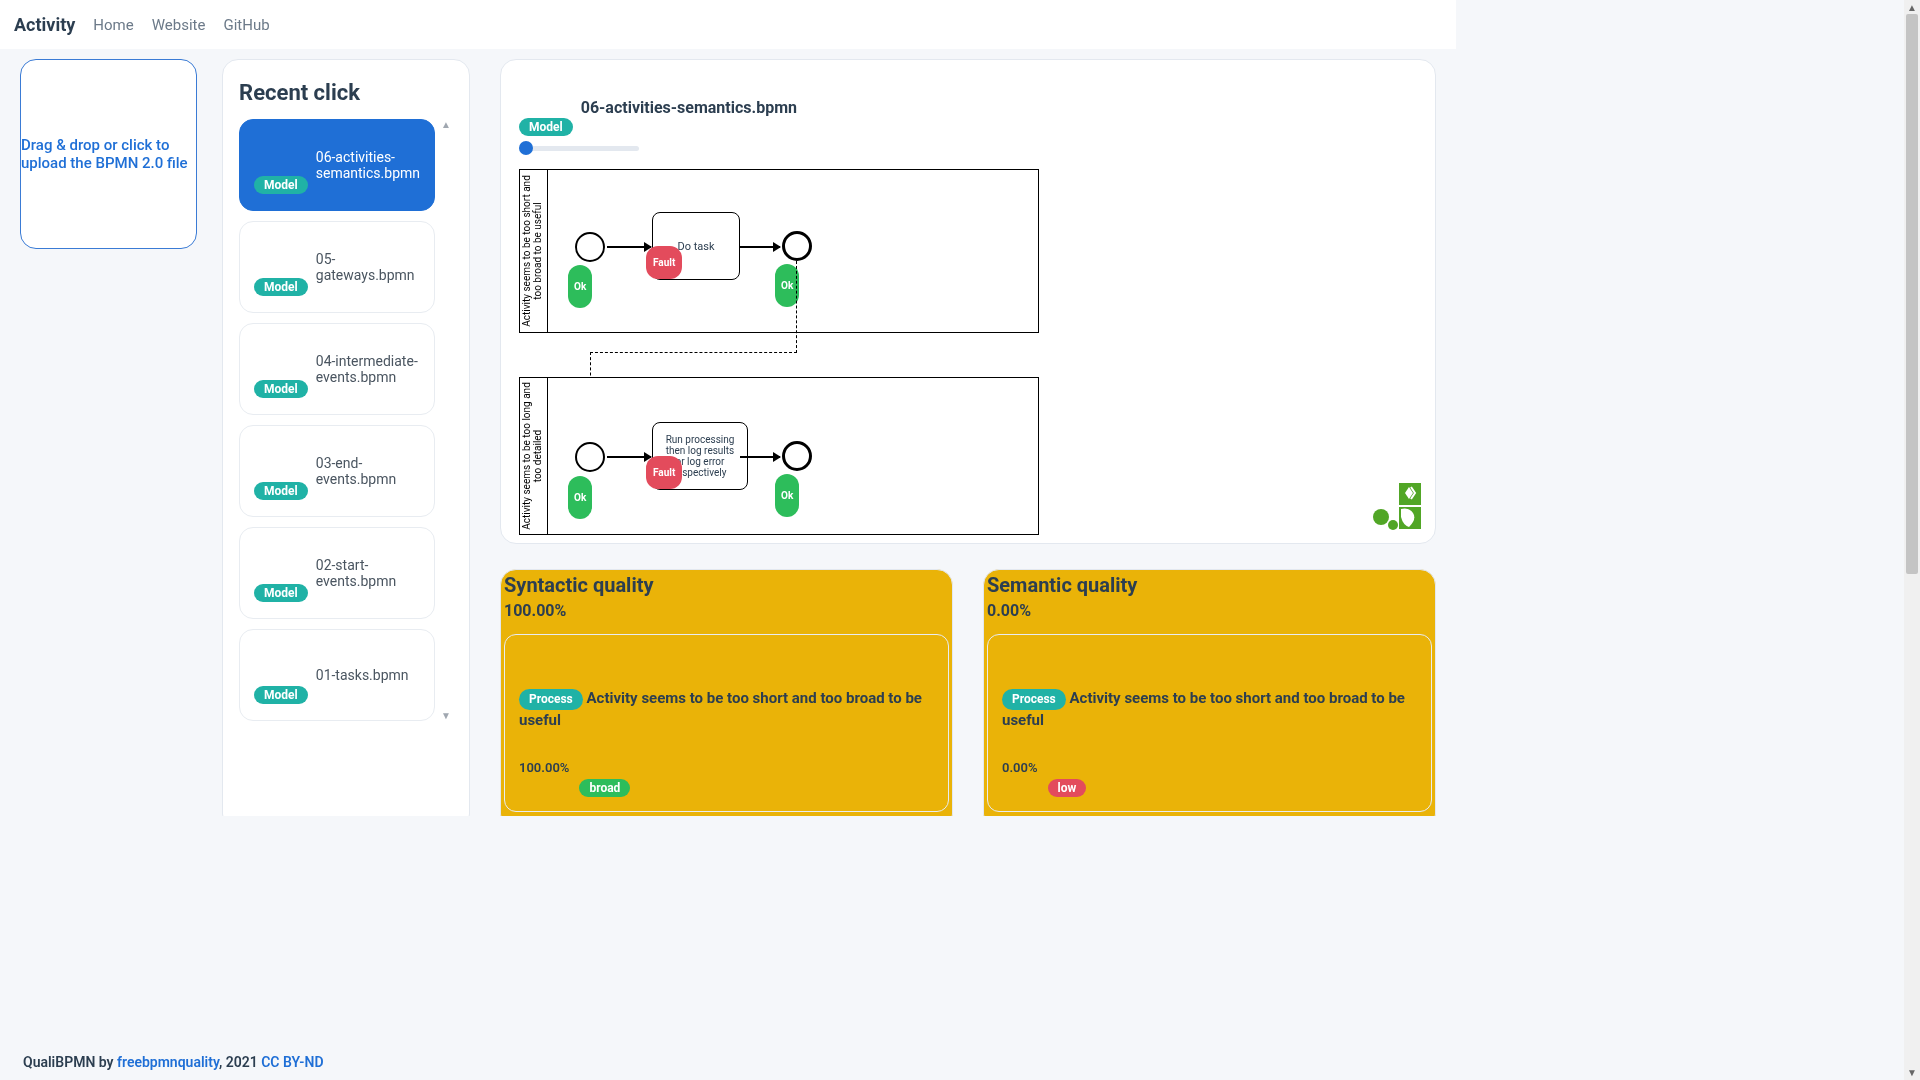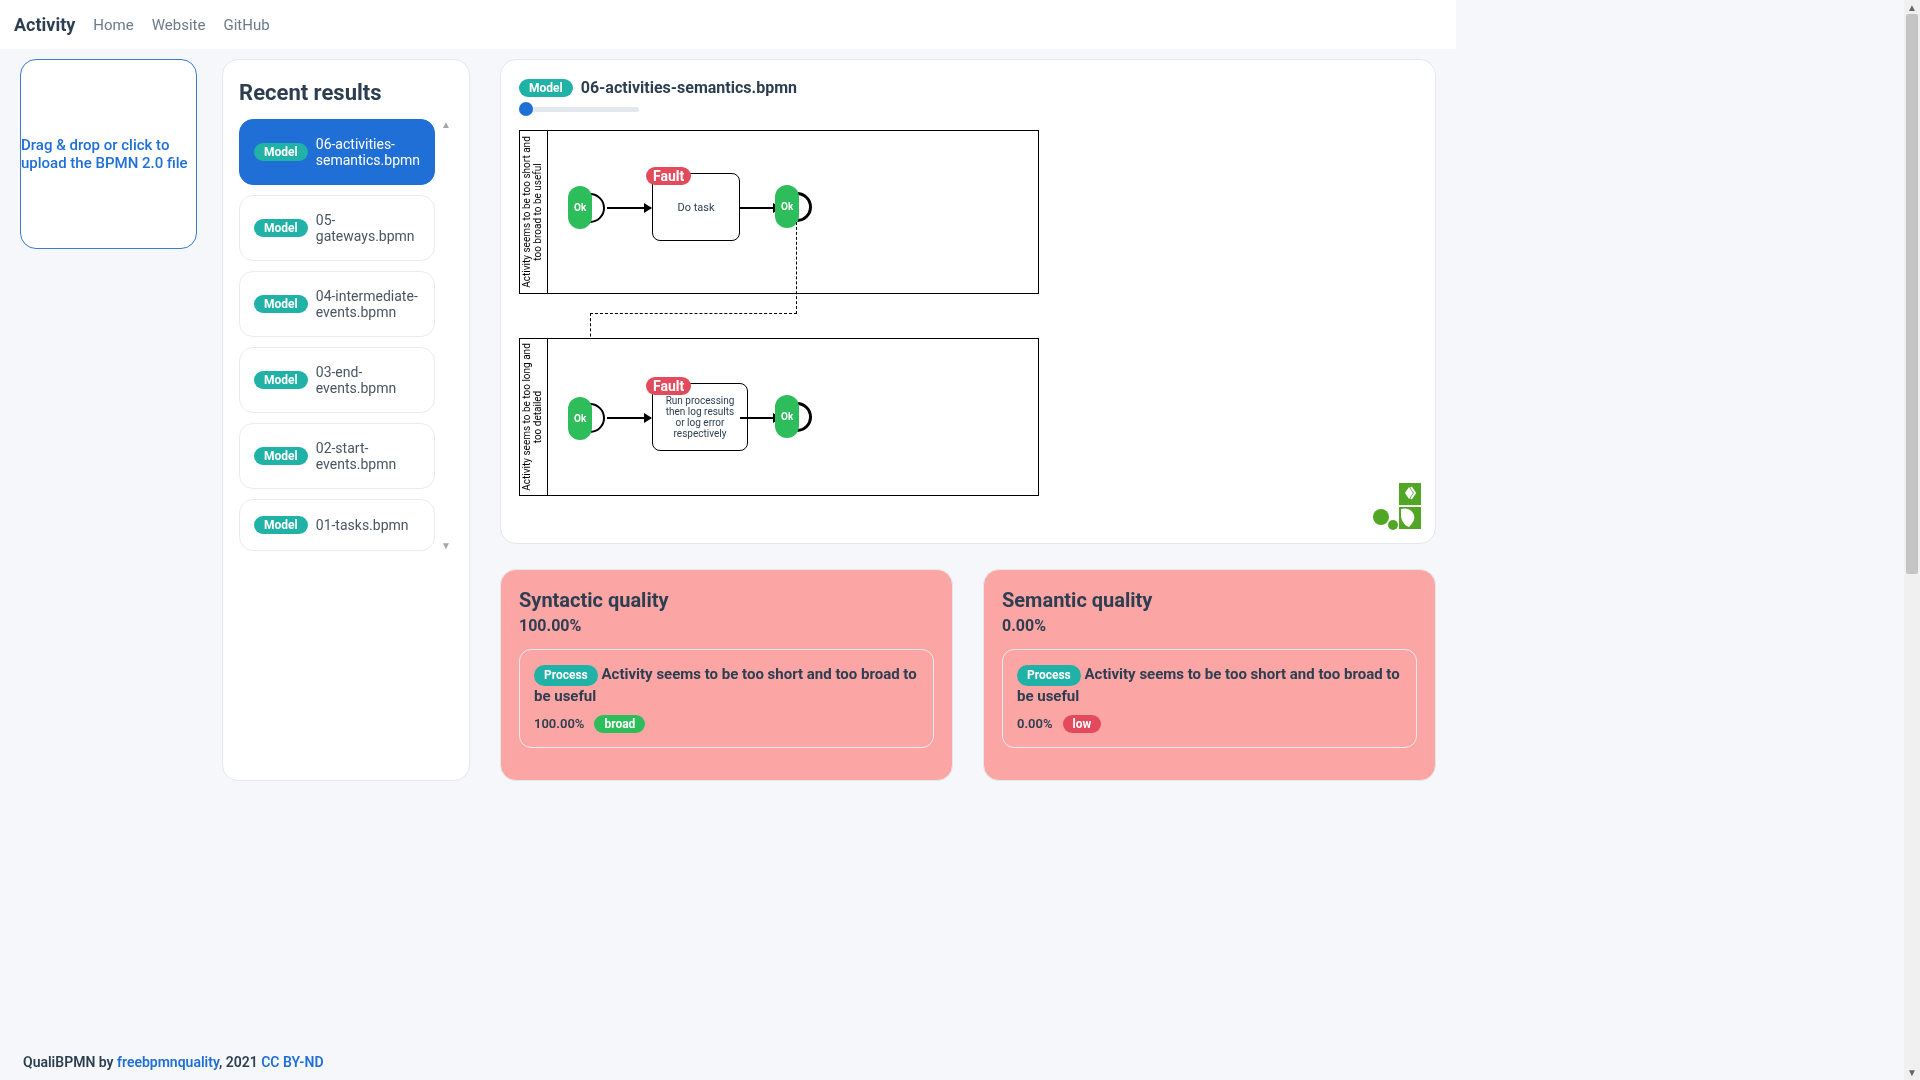--- a/index.html
+++ b/index.html
@@ -277,7 +277,7 @@
     </div>
 
     <div class="panel">
-      <div class="panel-title">Recent results</div>
+      <div class="panel-title">Recent click</div>
       <div class="recent-list-wrapper">
         <span class="scroll-arrow up">▲</span>
 

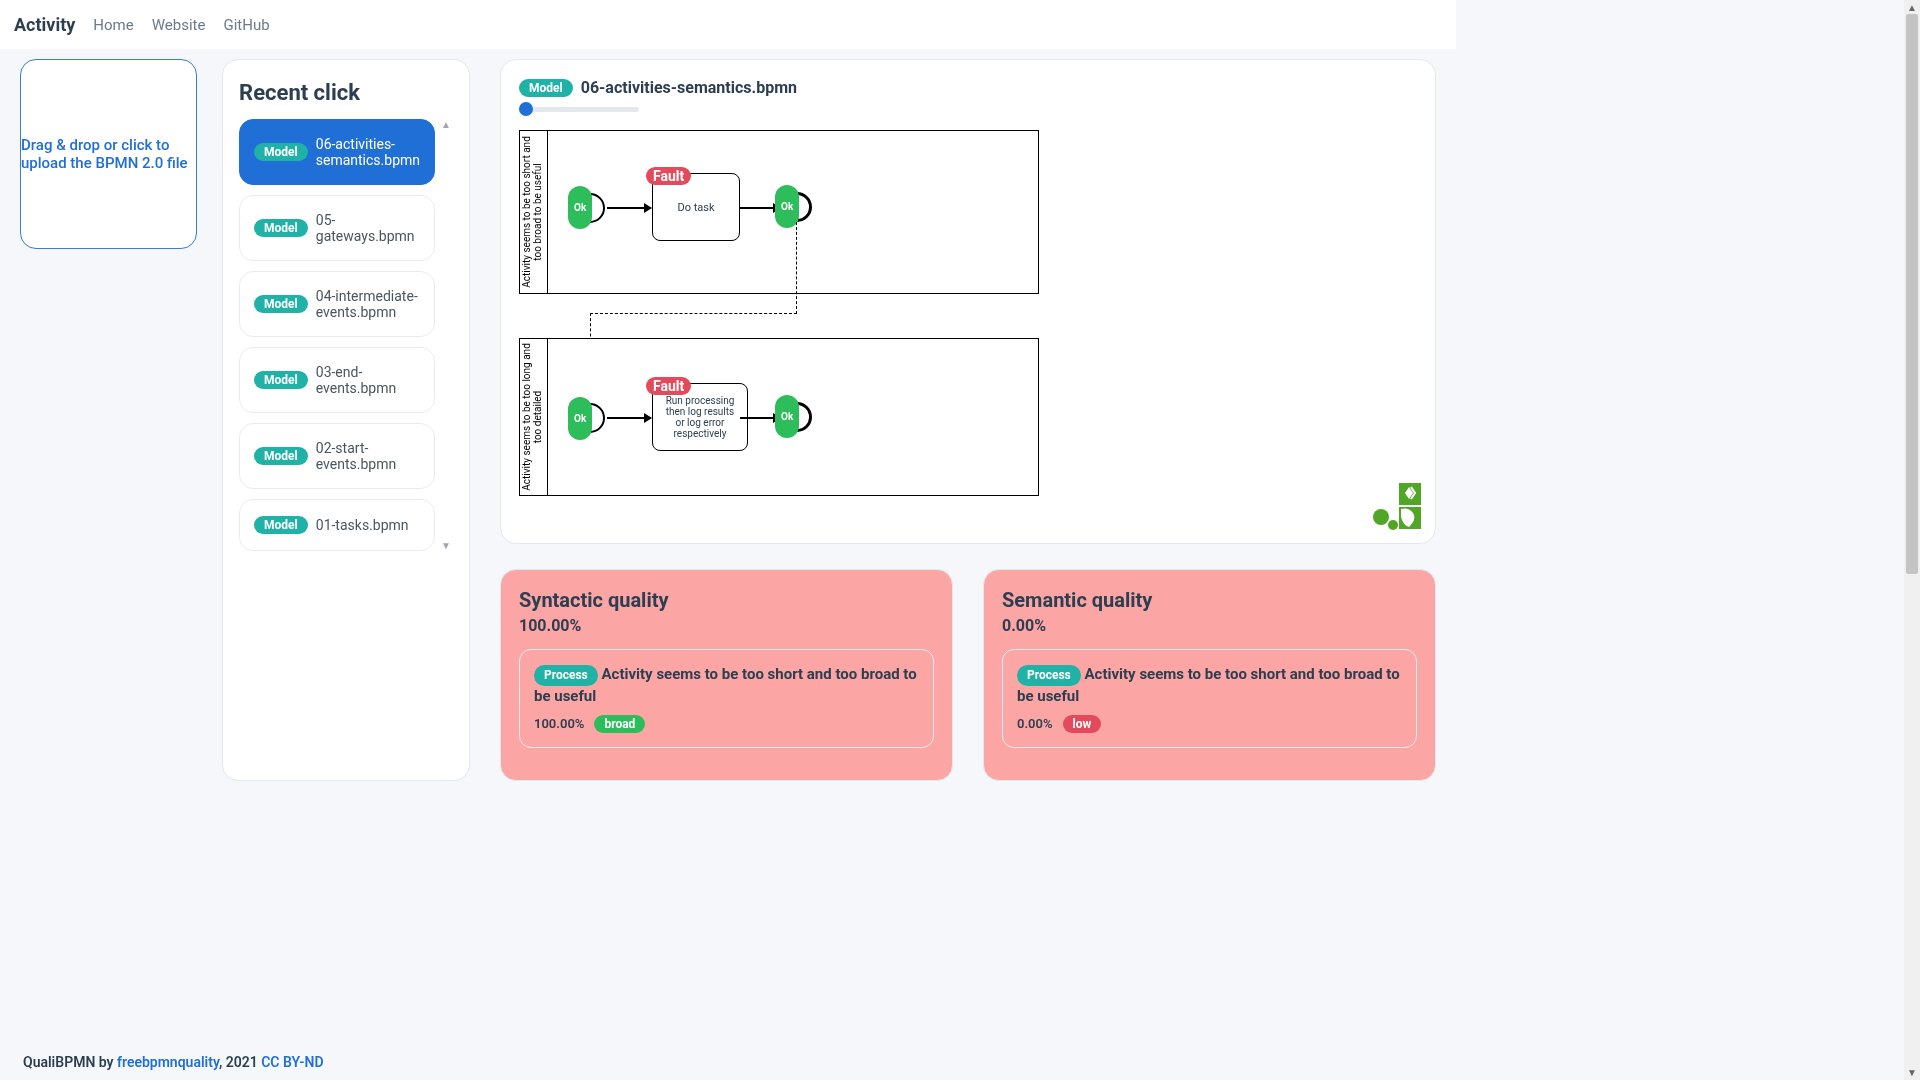--- a/index.html
+++ b/index.html
@@ -87,6 +87,7 @@
   font-size: 12px;
   font-weight: 700;
   color: #fff;
+  margin-top: 40px;
 }
 .pill-model { background: #20b2a6; }
 .pill-process { background: #20b2a6; }

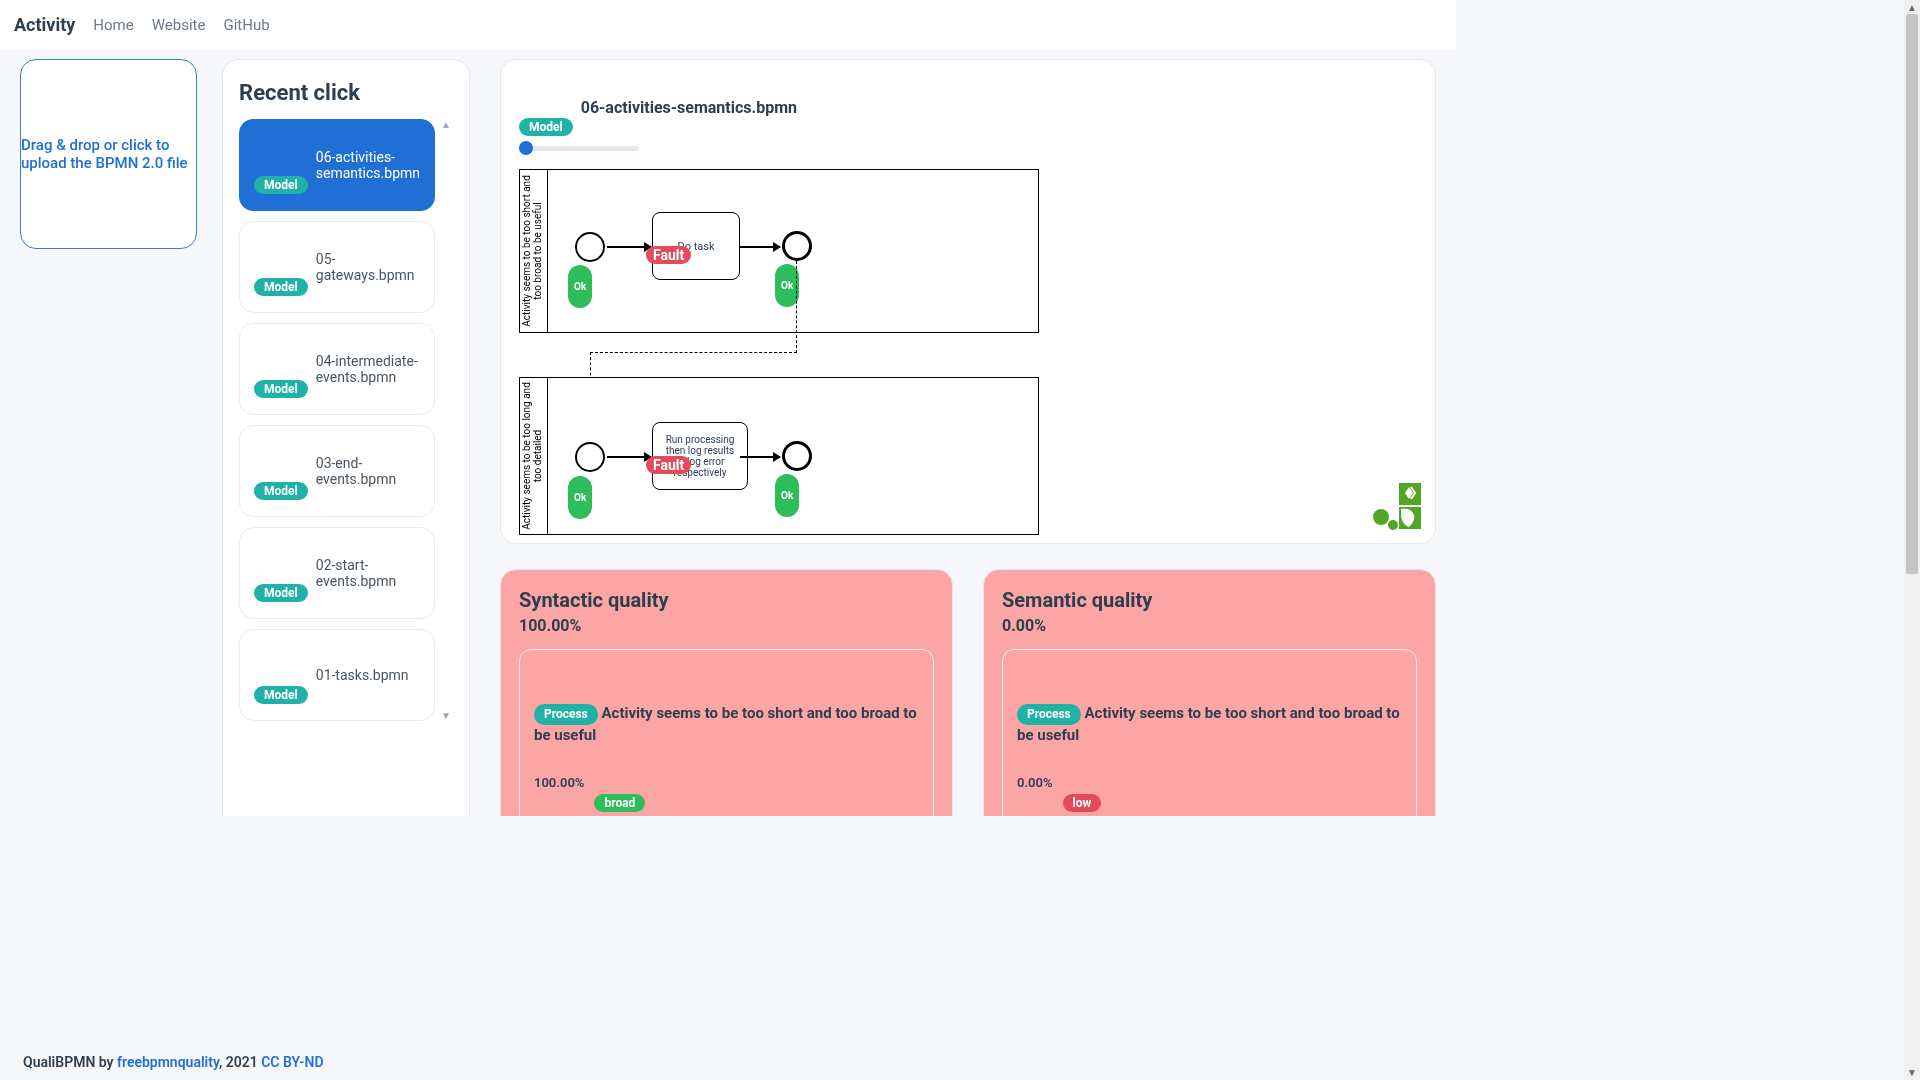--- a/index.html
+++ b/index.html
@@ -93,7 +93,7 @@
 .pill-process { background: #20b2a6; }
 .pill-high { background: #2dbd5b; }
 .pill-low { background: #e34b5c; }
-.pill-fault { background: #e34b5c; font-size: 14px; padding: 1px 7px; }
+.pill-fault { background: #e34b5c; font-size: 10px; padding: 11px 7px; }
 .pill-ok { background: #2dbd5b; font-size: 10px; padding: 16px 6px; }
 .right-col { flex: 1; display: flex; flex-direction: column; gap: 25px; }
 .model-panel {

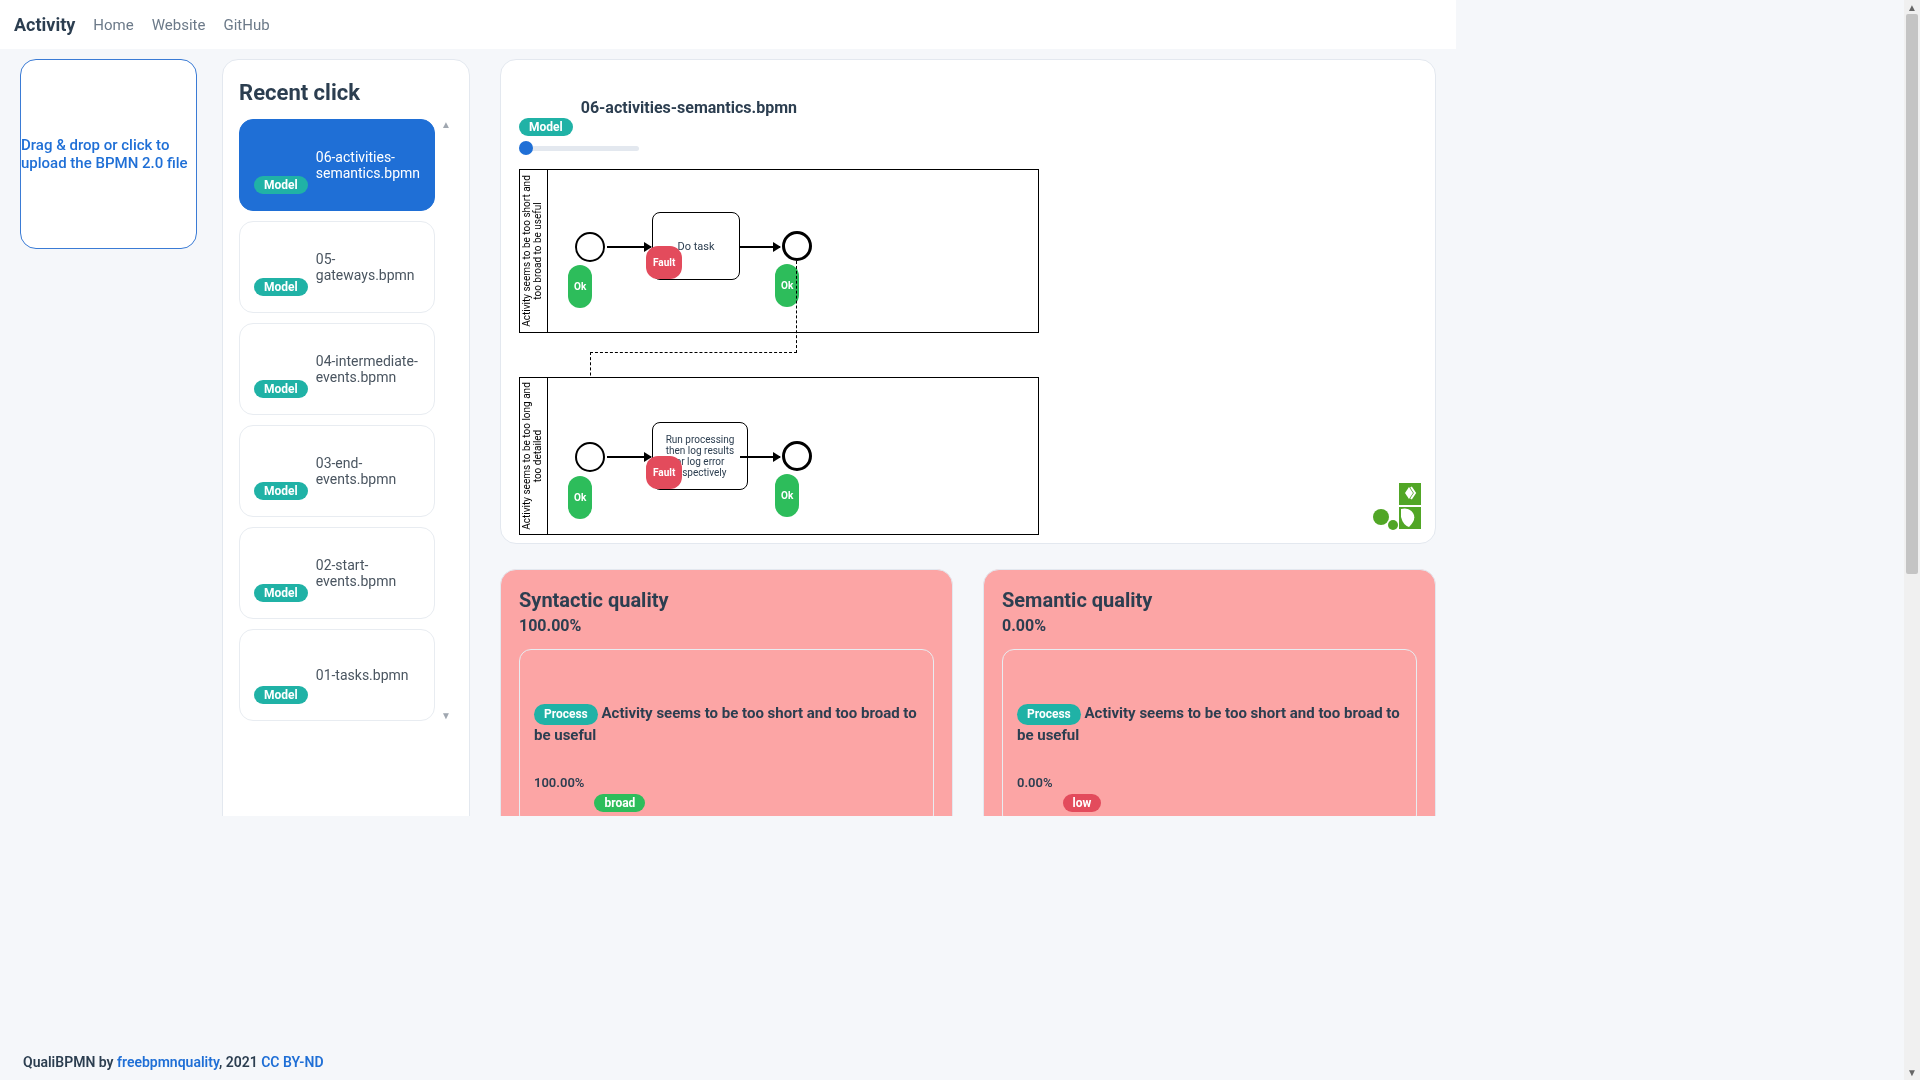--- a/index.html
+++ b/index.html
@@ -219,10 +219,10 @@
 .quality-row { display: flex; gap: 30px; }
 .quality-panel {
   flex: 1;
-  background: #fca5a5;
+  background: #eab308;
   border: 1px solid #e3e8ef;
   border-radius: 16px;
-  padding: 18px;
+  padding: 3px;
 }
 .quality-title { font-size: 20px; font-weight: 700; margin-bottom: 4px; }
 .quality-pct { font-size: 16px; font-weight: 700; margin-bottom: 14px; }

